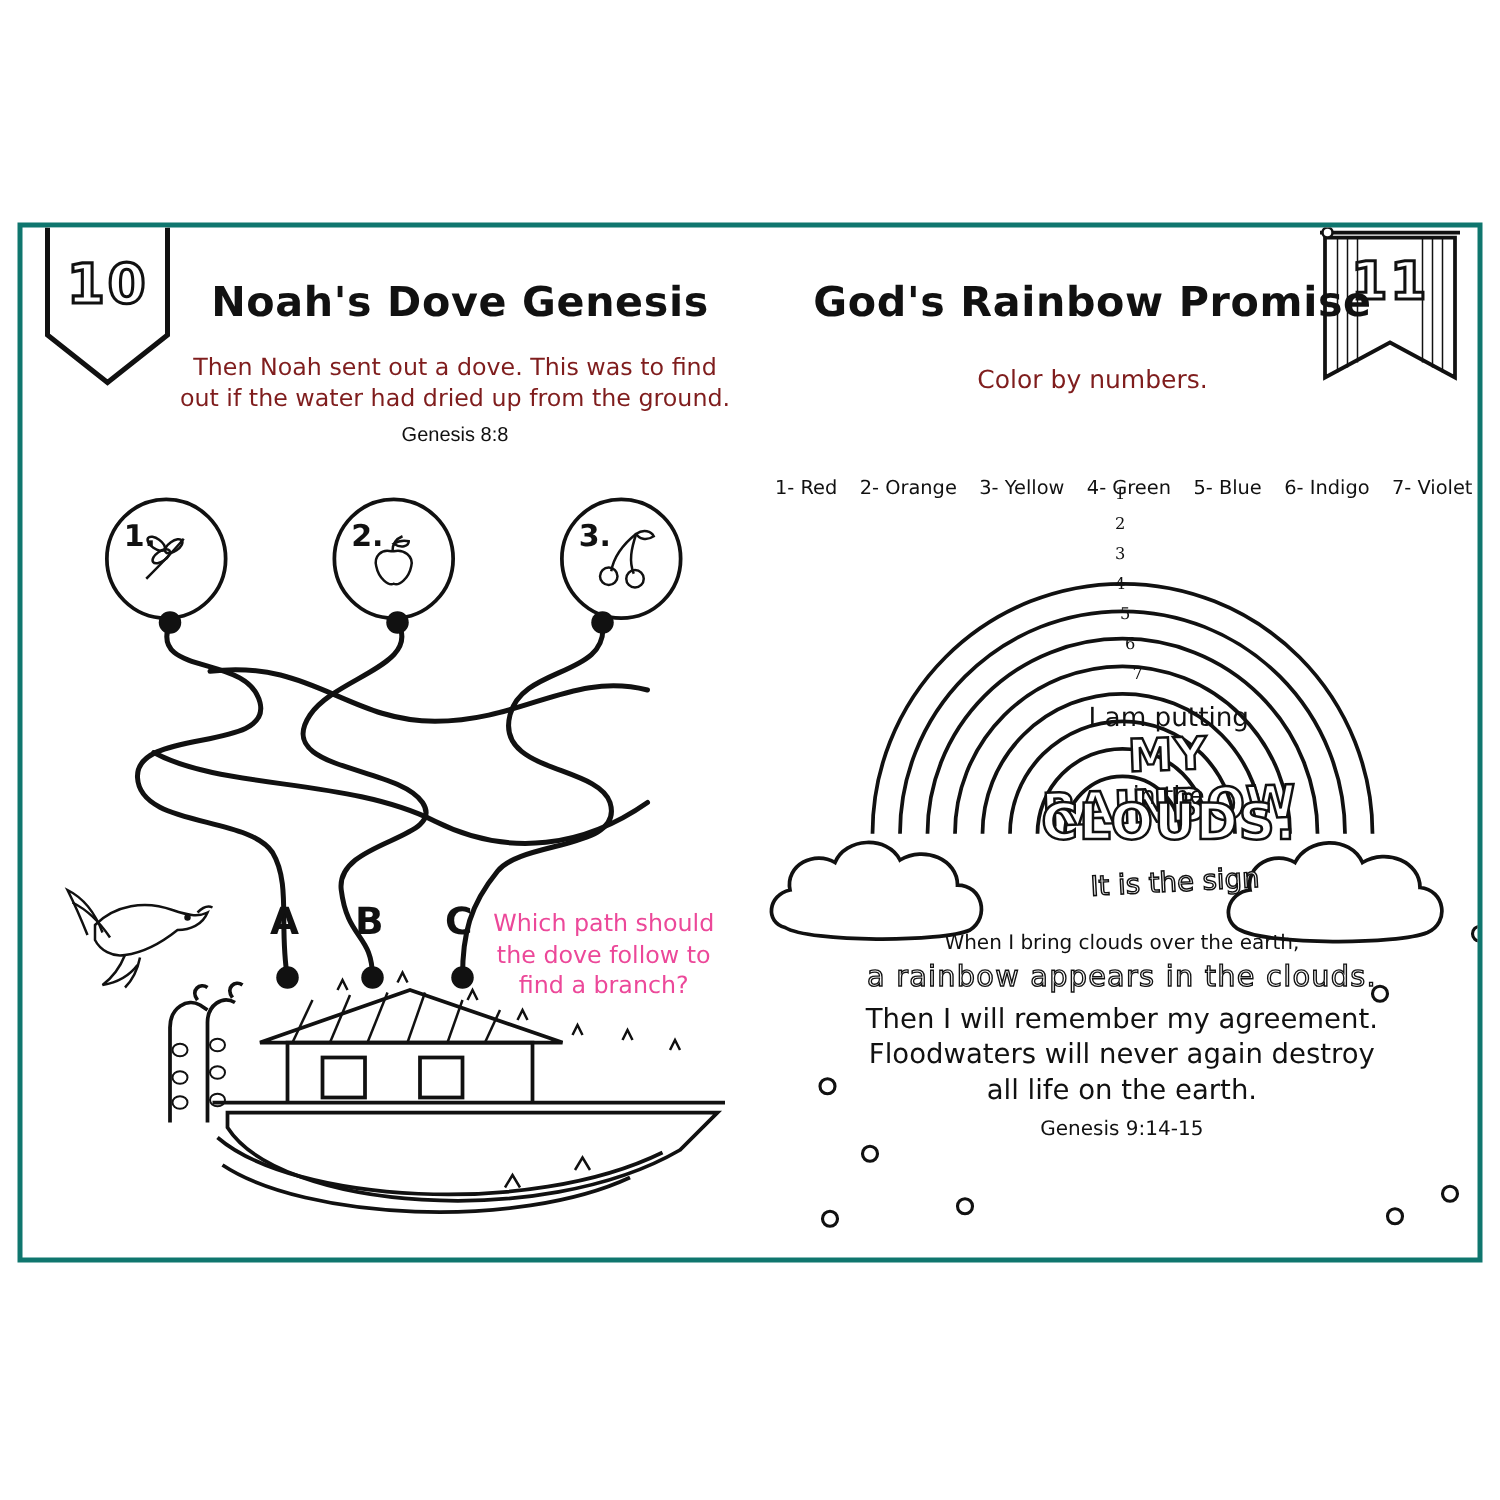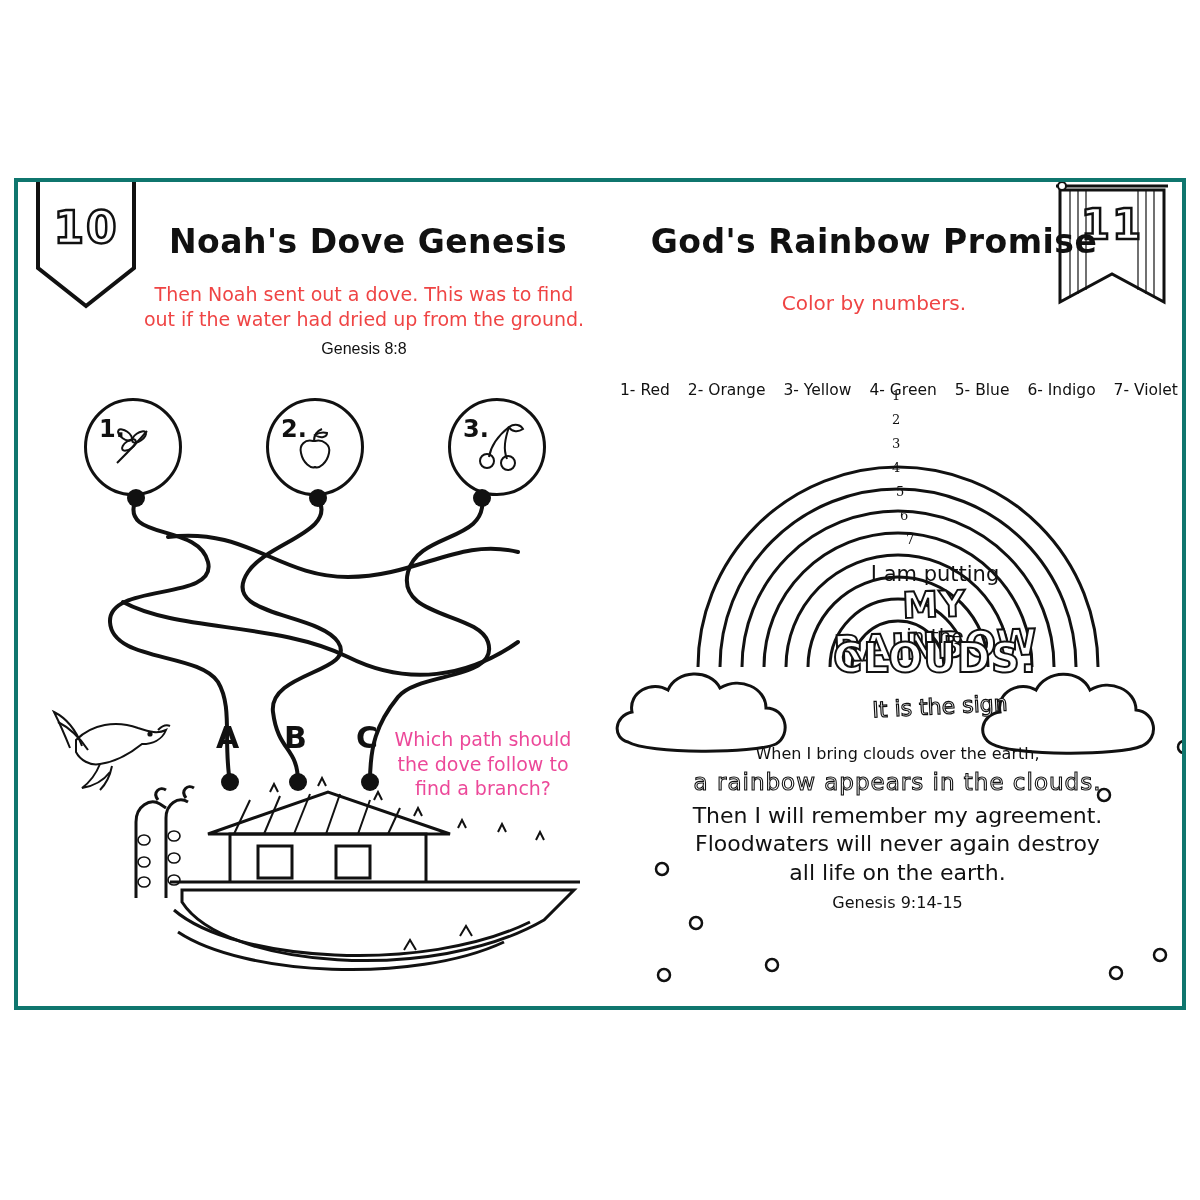--- a/index.html
+++ b/index.html
@@ -43,7 +43,7 @@
     font-family: "DejaVu Sans", sans-serif;
     font-size: 19px;
     line-height: 1.32;
-    color: #ef4444;
+    color: #7f1d1d;
     text-align: center;
   }
   .ref {

